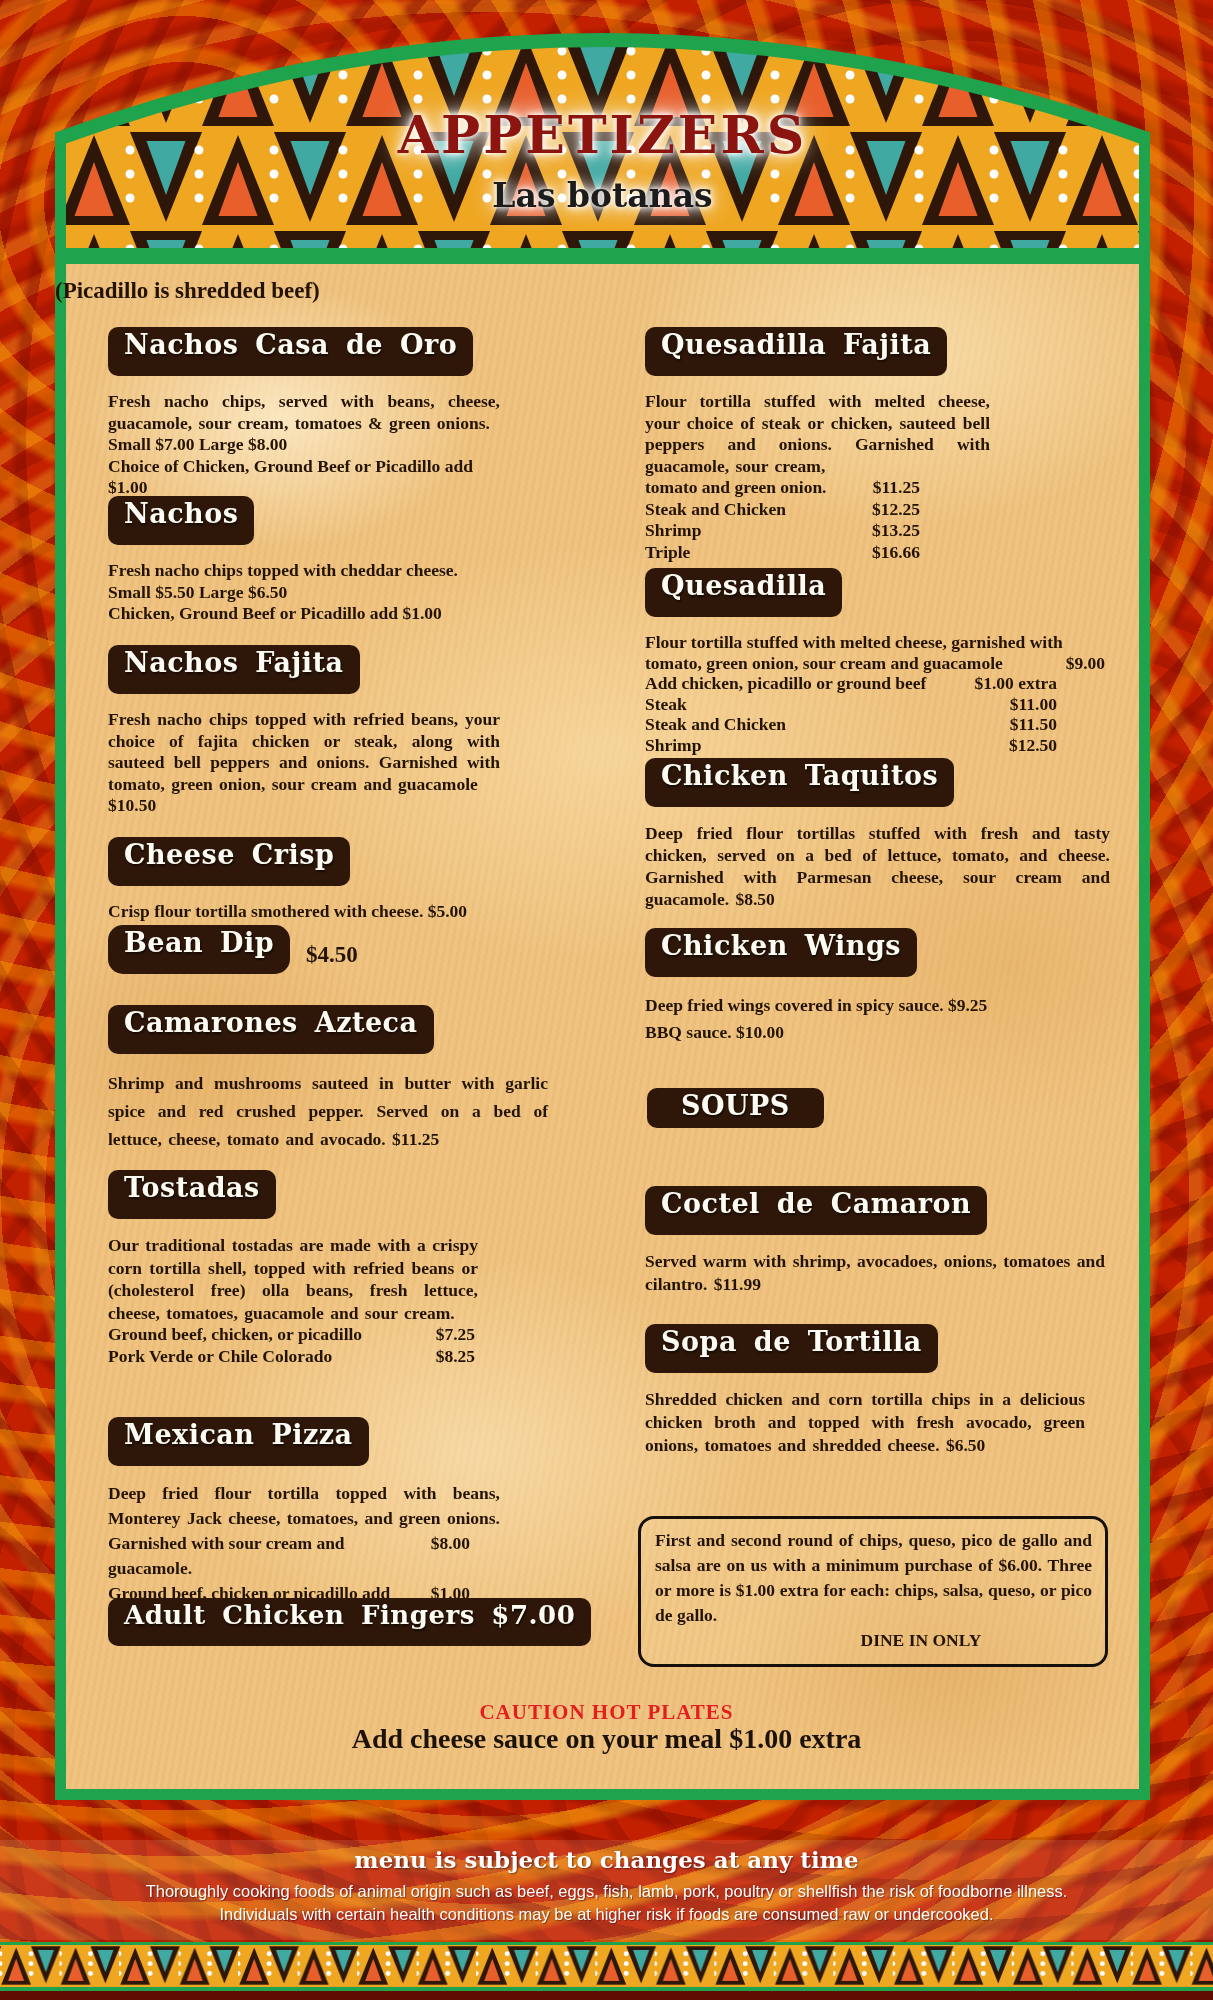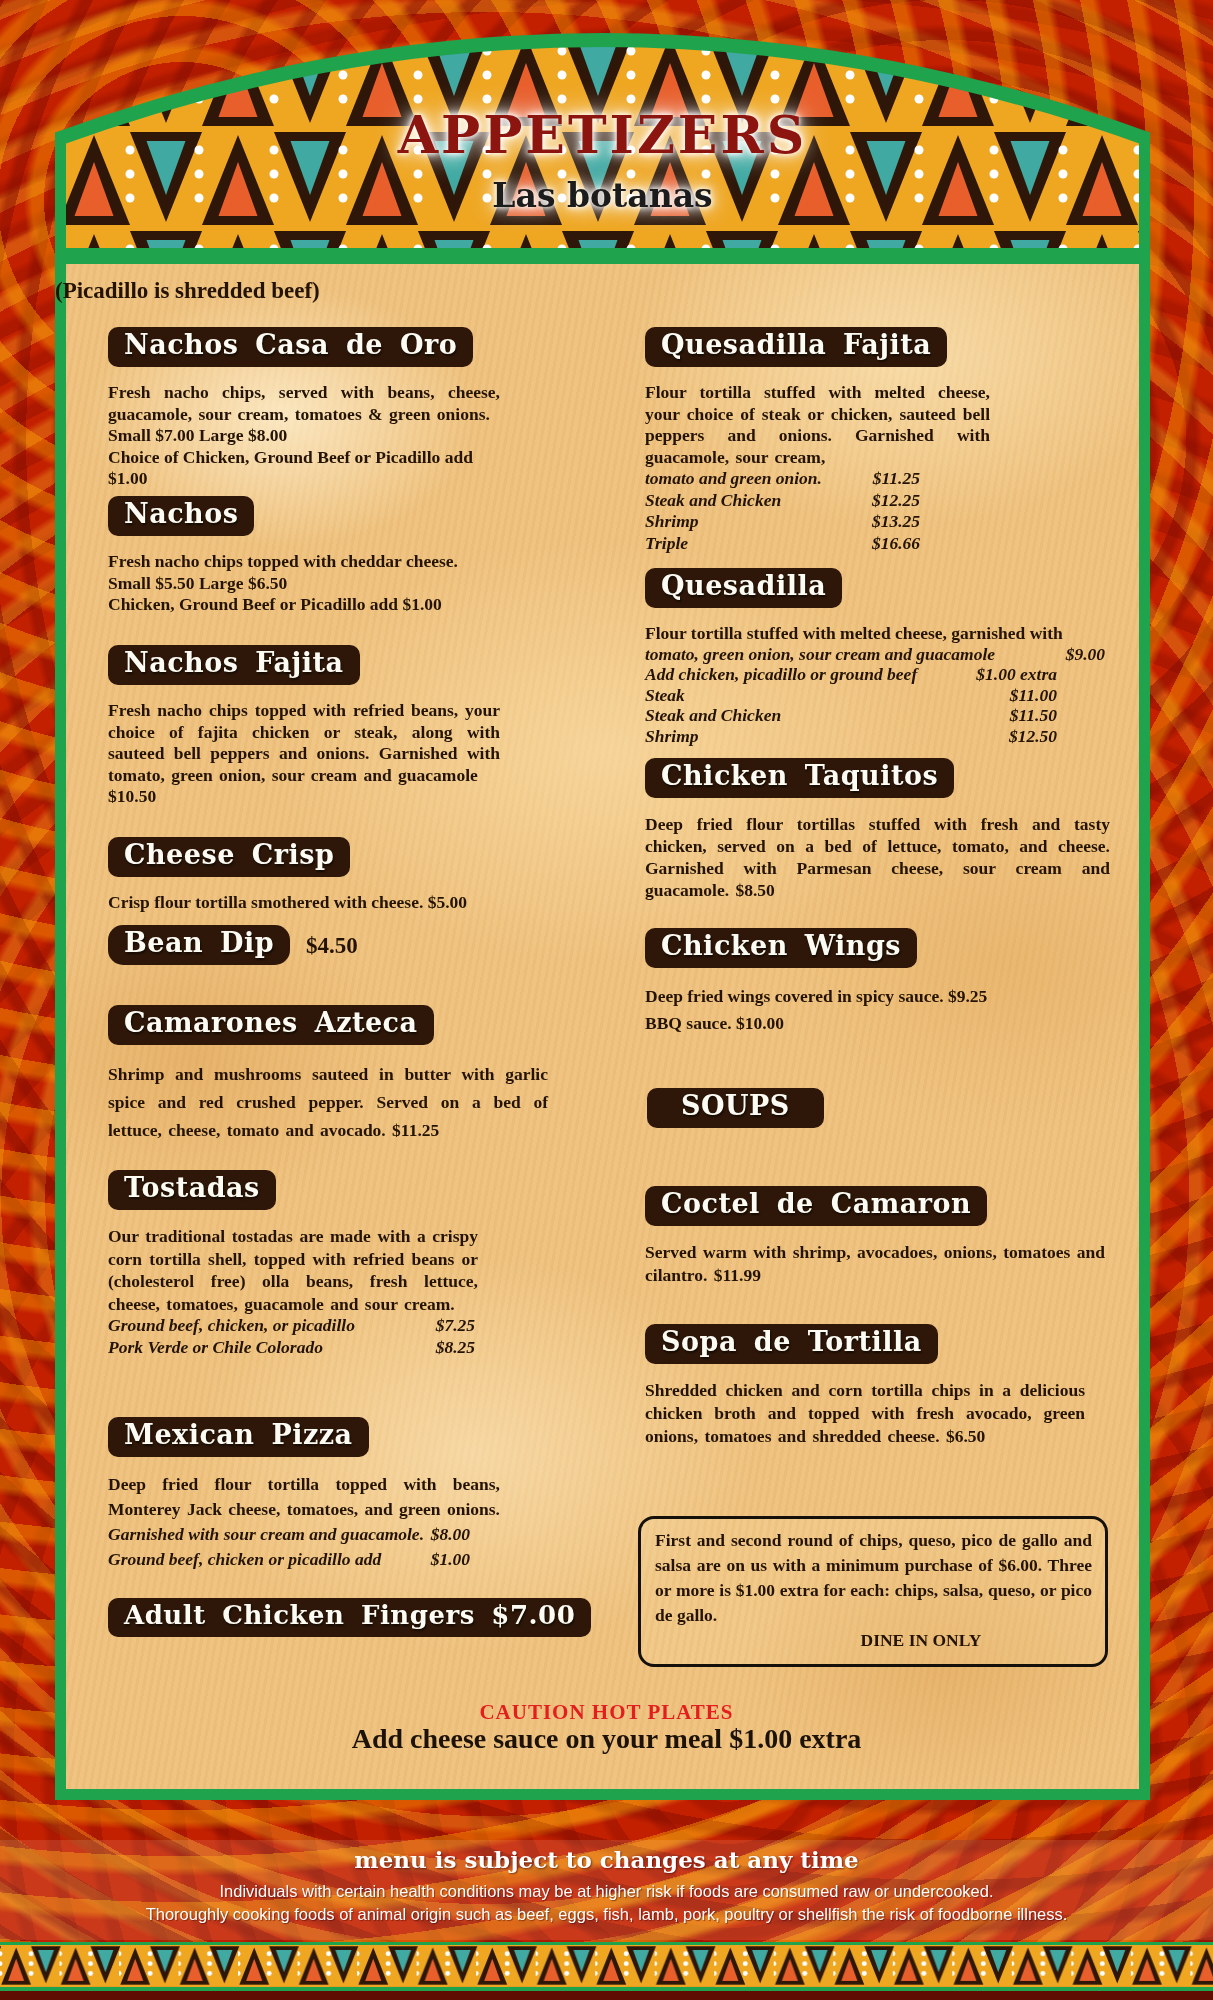--- a/index.html
+++ b/index.html
@@ -38,7 +38,7 @@
   .sec{position:absolute;color:#241303;}
   .hbox{display:inline-block;background:#2e1708;color:#fdfcf4;border-radius:10px;
     font-family:"DejaVu Serif", serif;font-weight:bold;font-size:27px;letter-spacing:.5px;word-spacing:7px;
-    padding:2px 16px 7px 16px;text-shadow:1px 2px 2px rgba(0,0,0,.55);margin-bottom:15px;}
+    padding:2px 16px 16px 16px;text-shadow:1px 2px 2px rgba(0,0,0,.55);margin-bottom:15px;}
   .desc{margin:0;font-weight:bold;font-size:17.5px;line-height:21.5px;text-align:justify;word-spacing:2px;}
   .opt{margin:0;font-weight:bold;font-size:17.5px;line-height:21.5px;}
   .row{display:flex;justify-content:space-between;font-weight:bold;font-size:17.5px;line-height:21.5px;font-style:italic;}

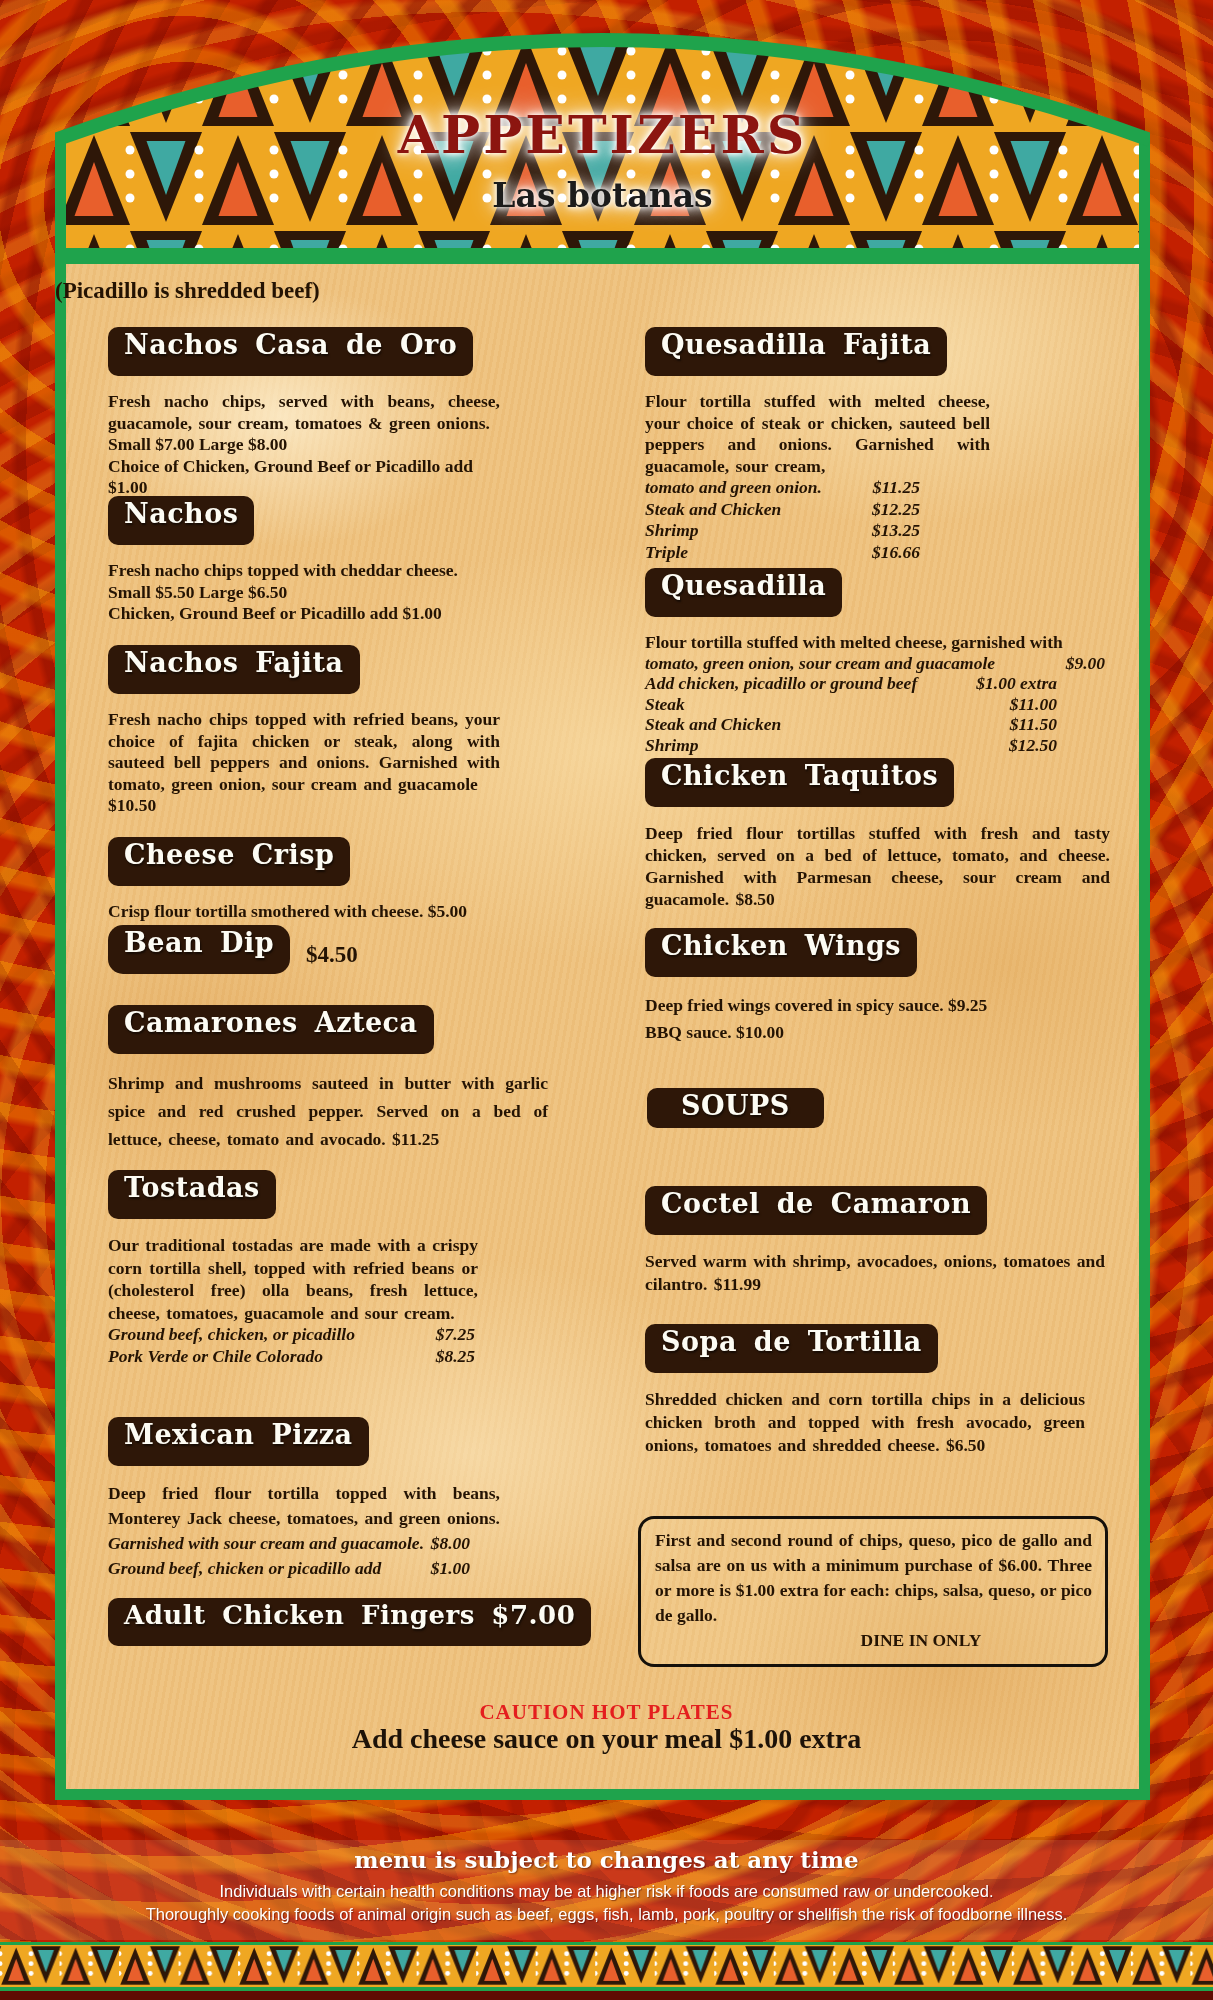--- a/index.html
+++ b/index.html
@@ -41,7 +41,7 @@
     padding:2px 16px 16px 16px;text-shadow:1px 2px 2px rgba(0,0,0,.55);margin-bottom:15px;}
   .desc{margin:0;font-weight:bold;font-size:17.5px;line-height:21.5px;text-align:justify;word-spacing:2px;}
   .opt{margin:0;font-weight:bold;font-size:17.5px;line-height:21.5px;}
-  .row{display:flex;justify-content:space-between;font-weight:bold;font-size:17.5px;line-height:21.5px;font-style:italic;}
+  .row{display:flex;justify-content:space-between;font-weight:bold;font-size:17.5px;line-height:21.5px;}
   .bean{display:flex;align-items:flex-end;gap:16px;}
   .bean .hbox{margin-bottom:0;border-radius:15px;}
   .bean-price{font-weight:bold;font-size:23px;padding-bottom:6px;}

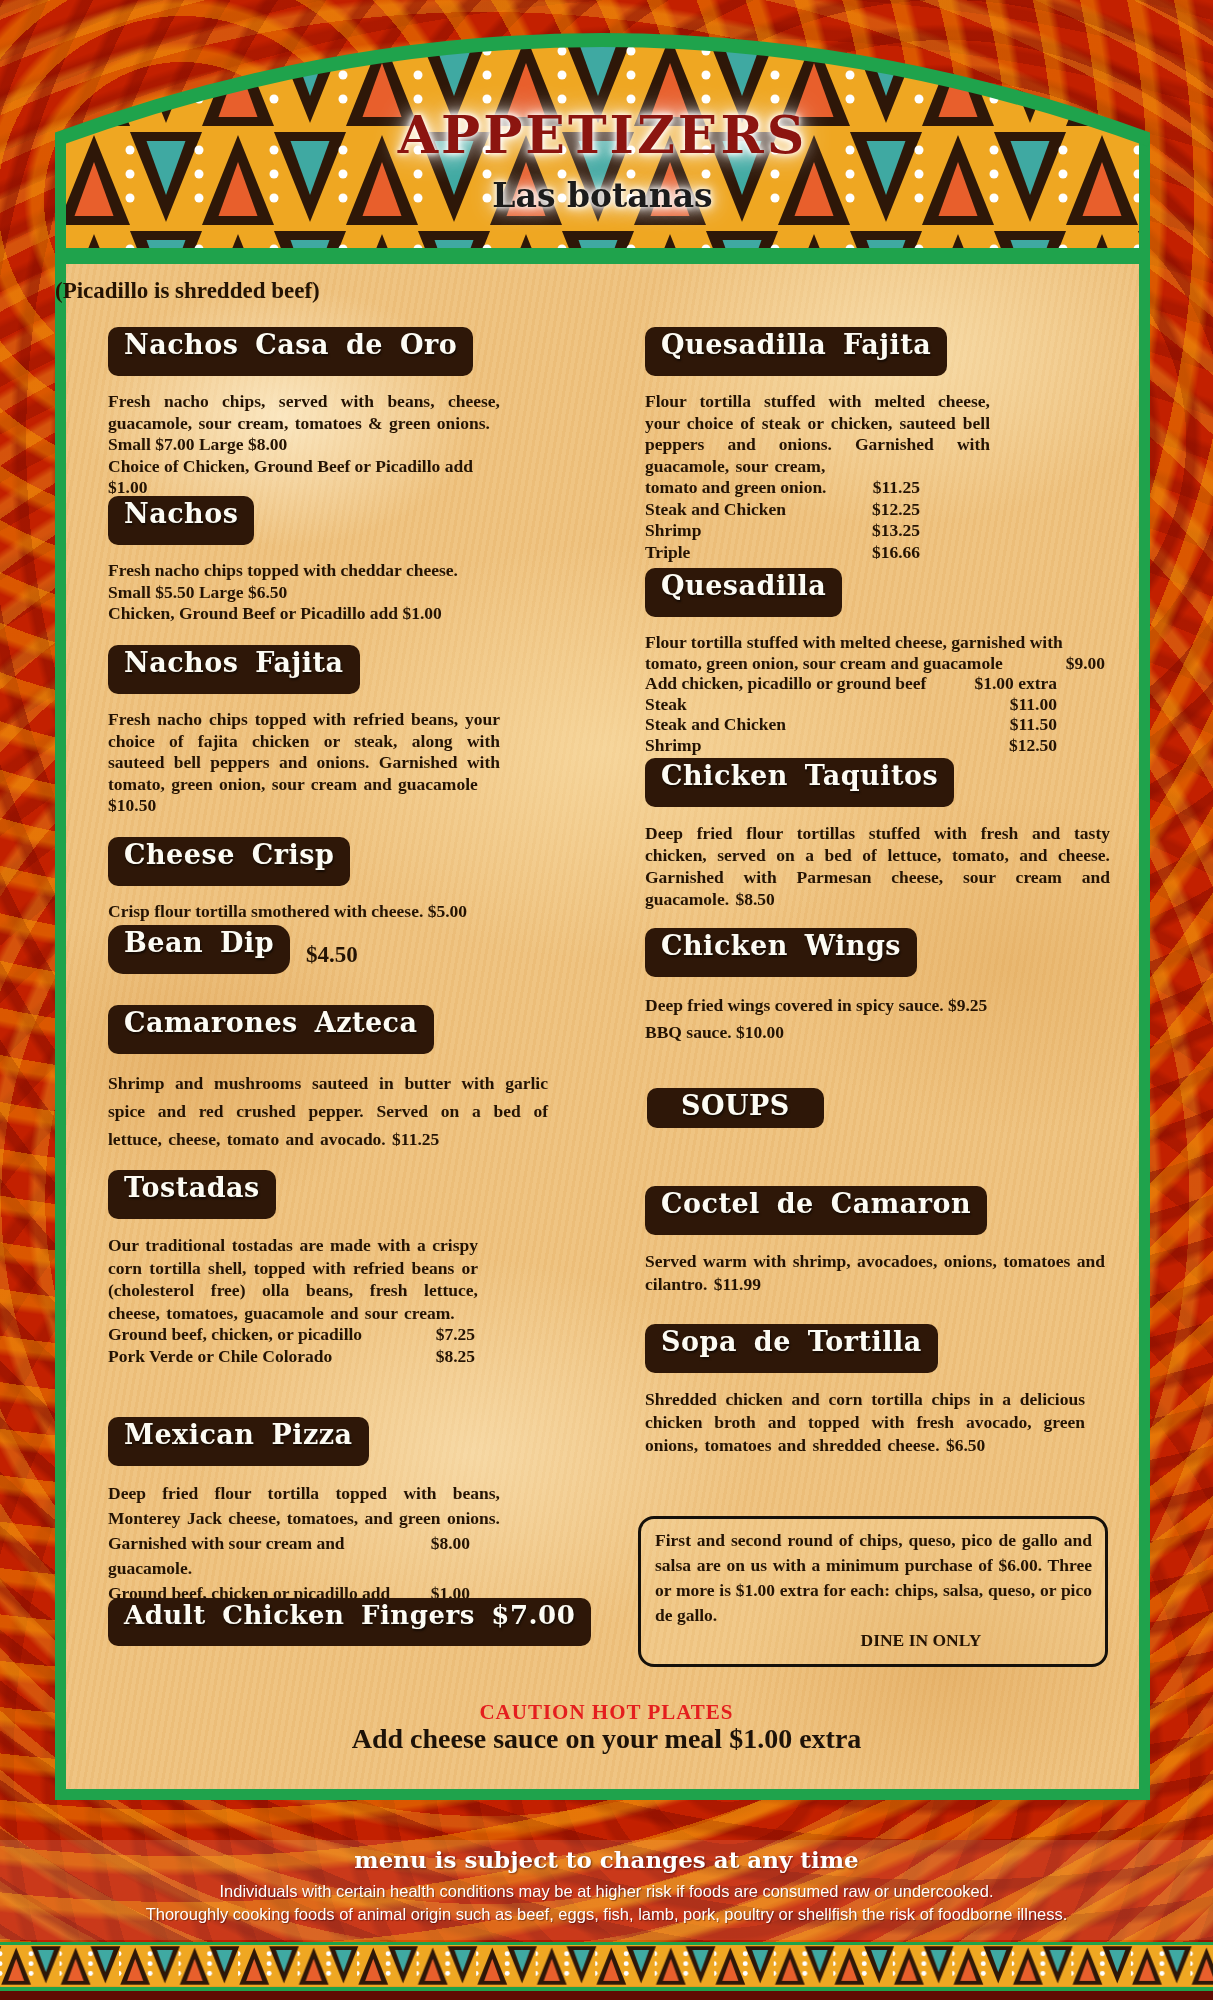--- a/index.html
+++ b/index.html
@@ -269,8 +269,8 @@
     <div class="footer-band"></div>
     <div class="footer-notice">menu is subject to changes at any time</div>
     <div class="disclaimer">
+      <div>Thoroughly cooking foods of animal  origin such as beef, eggs, fish, lamb, pork, poultry or shellfish the risk of foodborne illness.</div>
       <div>Individuals with certain health conditions may be at higher risk if foods are consumed raw or undercooked.</div>
-      <div>Thoroughly cooking foods of animal  origin such as beef, eggs, fish, lamb, pork, poultry or shellfish the risk of foodborne illness.</div>
     </div>
 
     <div class="bottom-strip">

